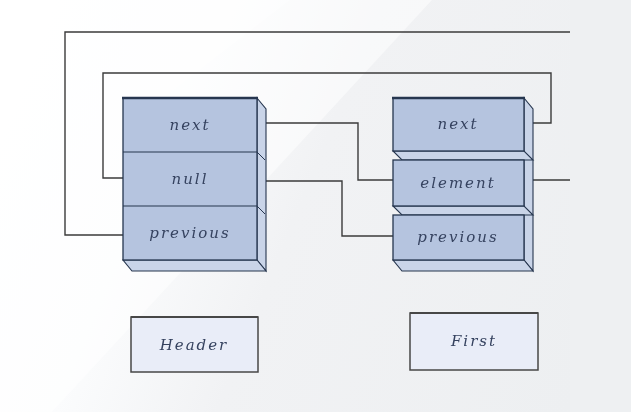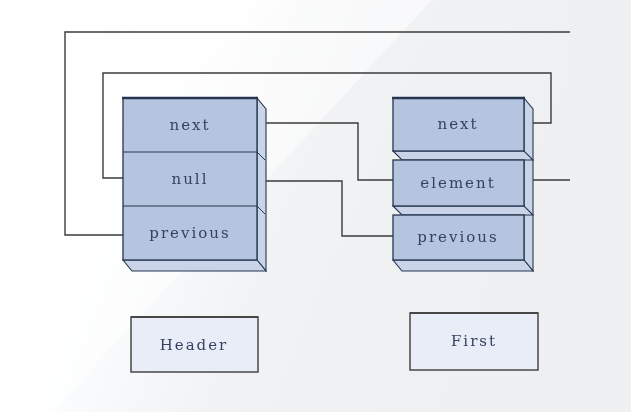--- a/index.html
+++ b/index.html
@@ -9,6 +9,7 @@
     overflow:hidden;
     background:linear-gradient(112deg,#ffffff 0%,#fbfcfd 30%,#f1f2f4 52%,#edeff1 100%);
     font-family:"DejaVu Serif","Liberation Serif",serif;
+    font-style:italic;
   }
   svg{display:block;}
   svg text{

